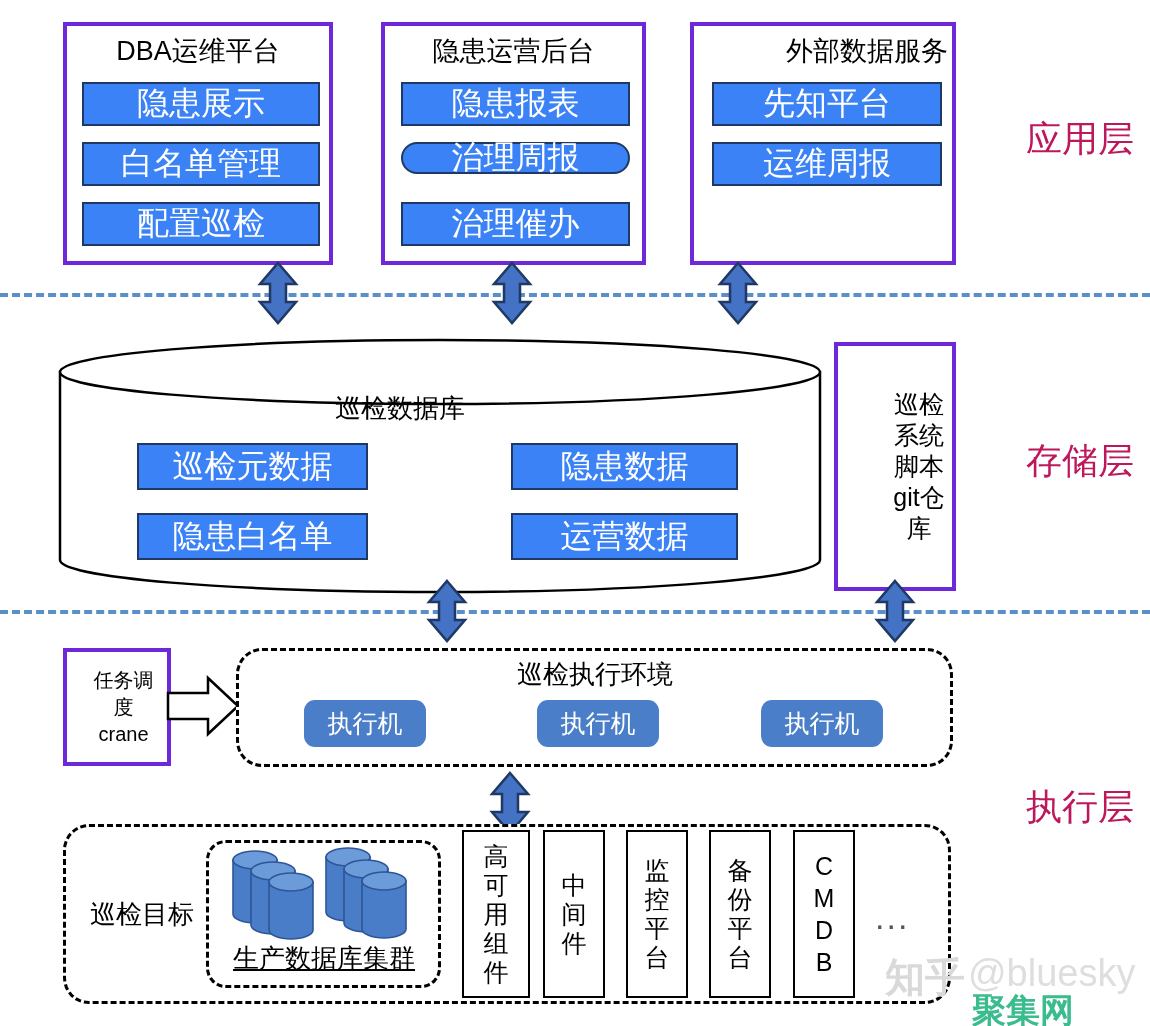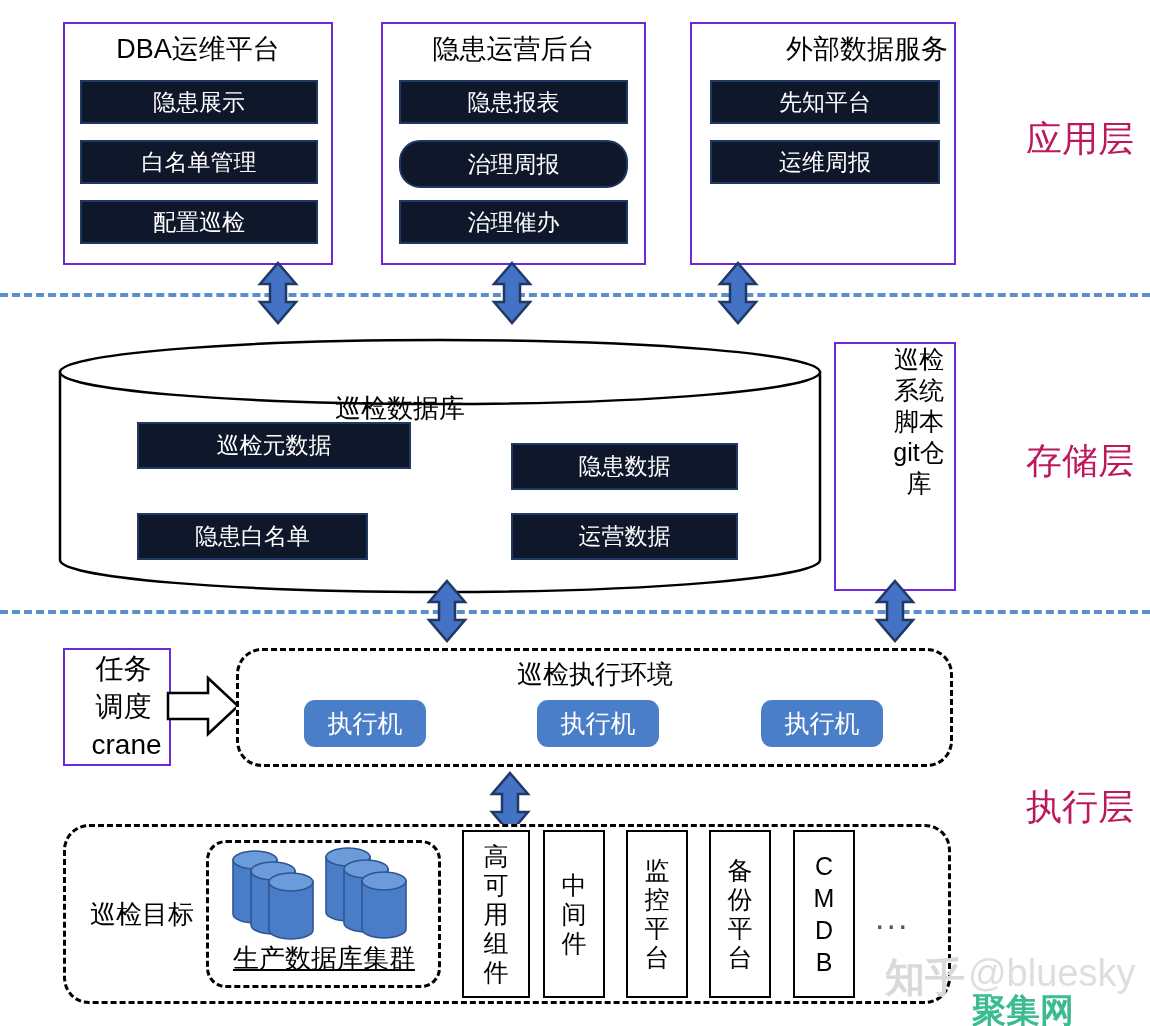--- a/index.html
+++ b/index.html
@@ -23,7 +23,7 @@
 
   
   .solid-box {
-    border: 2px solid #6d28d9;
+    border: 4px solid #6d28d9;
     background: #ffffff;
   }
   .dashed-box-round {

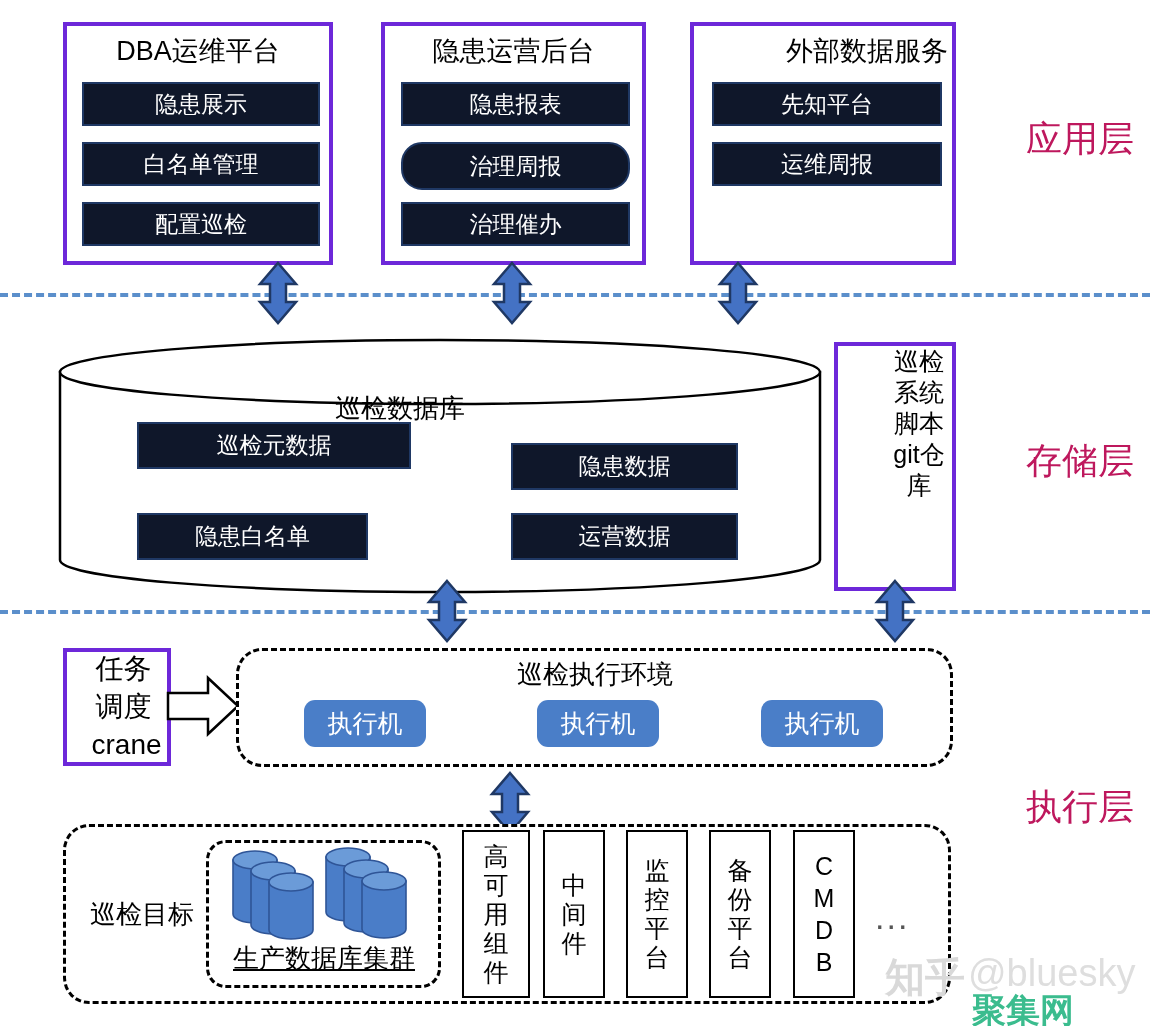--- a/index.html
+++ b/index.html
@@ -64,10 +64,10 @@
 
   
   .chip {
-    background: #0f172a;
+    background: #3b82f6;
     border: 2px solid #1F3864;
     color: #ffffff;
-    font-size: 23px;
+    font-size: 32px;
     display: flex;
     align-items: center;
     justify-content: center;

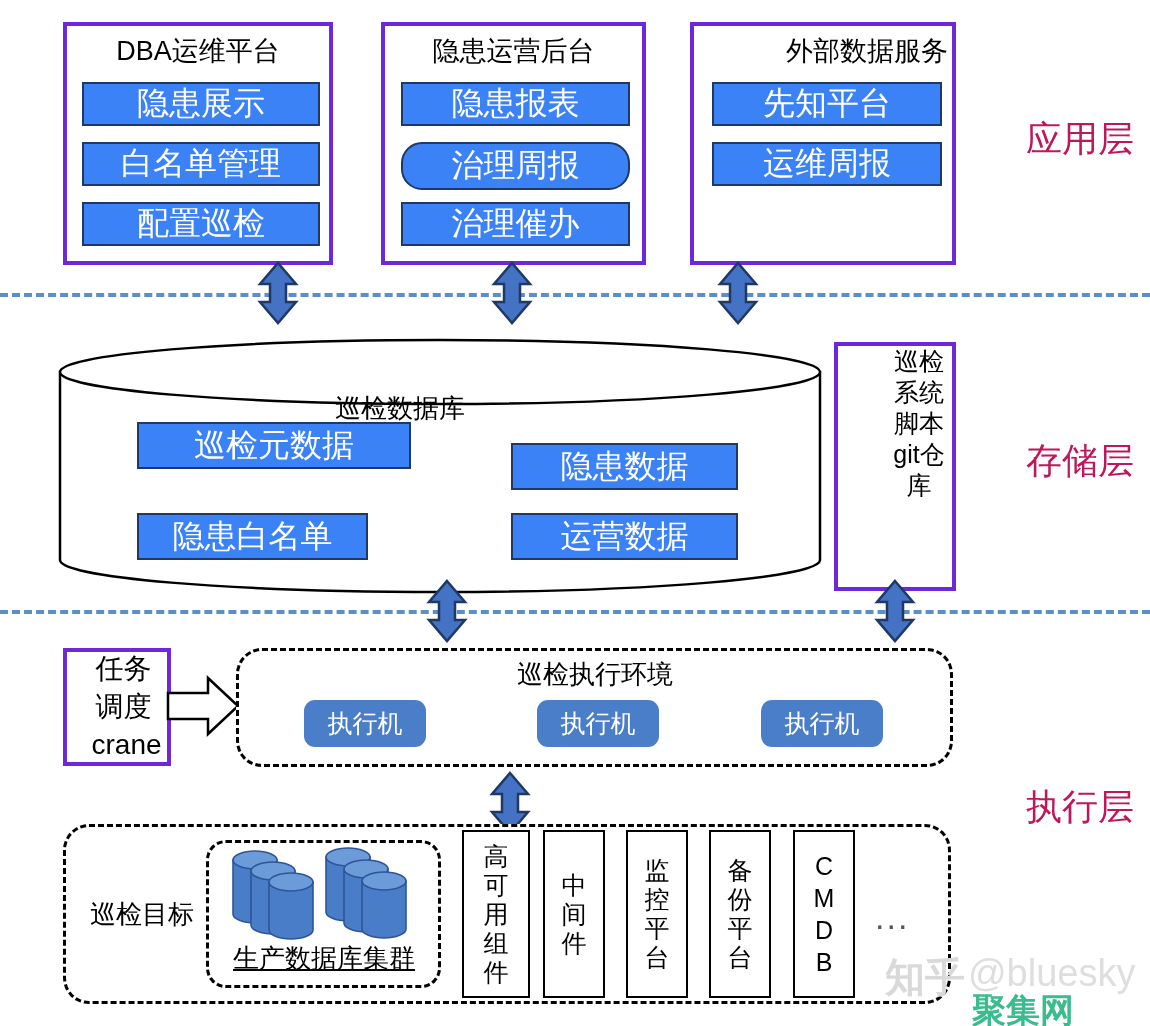--- a/index.html
+++ b/index.html
@@ -149,7 +149,7 @@
   <div class="abs solid-box" style="left:381px; top:22px; width:265px; height:243px;">
     <div class="group-title" style="margin-top:8px;">隐患运营后台</div>
     <div class="chip abs" style="left:16px; top:56px; width:229px; height:44px;">隐患报表</div>
-    <div class="chip abs" style="left:16px; top:116px; width:229px; height:48px;border-radius:21px;">治理周报</div>
+    <div class="chip abs" style="left:16px; top:116px; width:229px; height:32px;border-radius:21px;">治理周报</div>
     <div class="chip abs" style="left:16px; top:176px; width:229px; height:44px;">治理催办</div>
   </div>
 

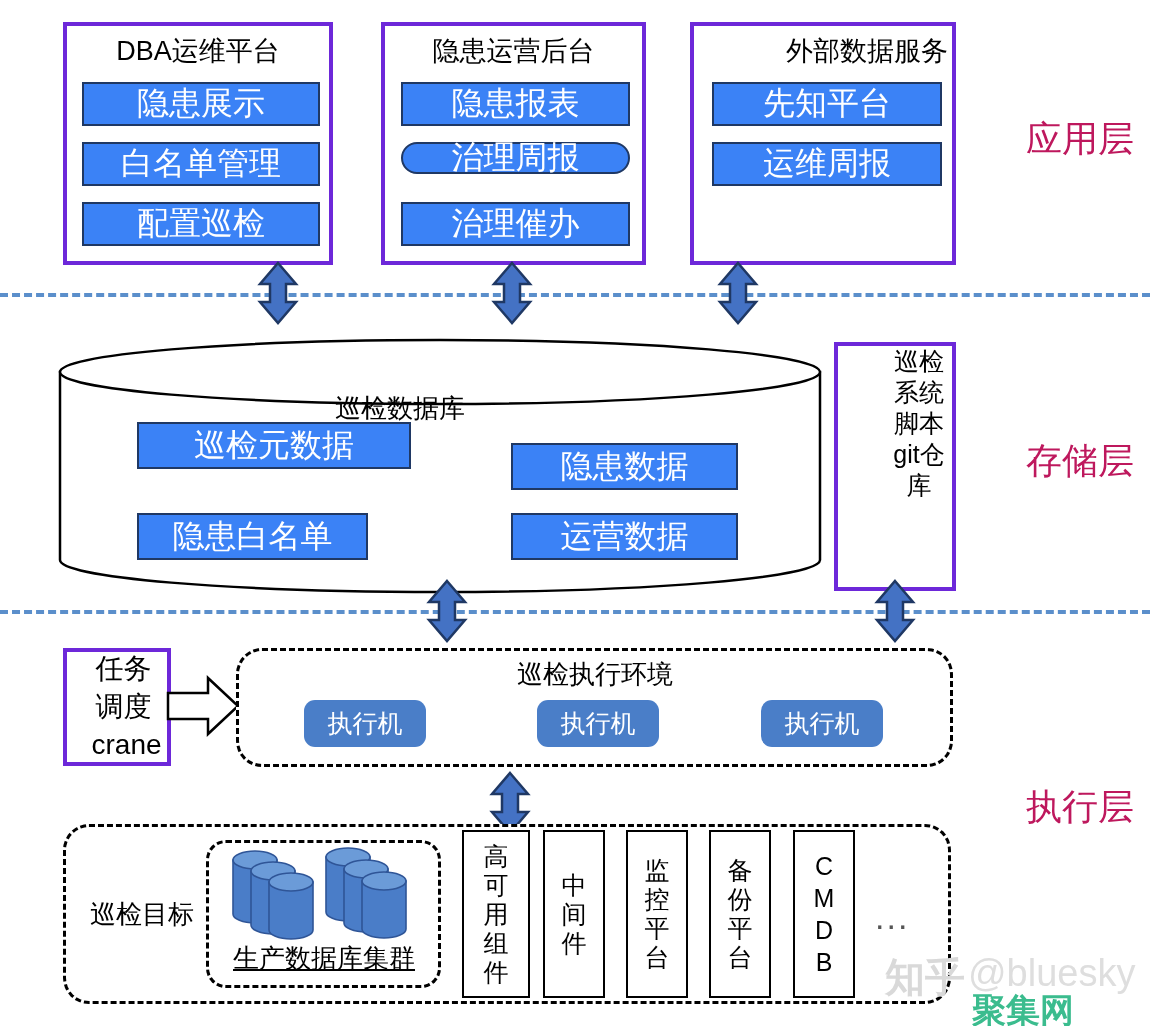--- a/index.html
+++ b/index.html
@@ -192,7 +192,7 @@
   <div class="abs chip" style="left:137px; top:513px; width:231px; height:47px;">隐患白名单</div>
   <div class="abs chip" style="left:511px; top:513px; width:227px; height:47px;">运营数据</div>
 
-  <div class="abs solid-box" style="left:834px; top:342px; width:122px; height:249px; display:flex; justify-content:center;padding-left:48px;">
+  <div class="abs solid-box" style="left:834px; top:342px; width:122px; height:249px; display:flex; align-items:center; justify-content:center;padding-left:48px;">
     <div class="multiline-label" style="width:90px;">巡检系统脚本git仓库</div>
   </div>
 

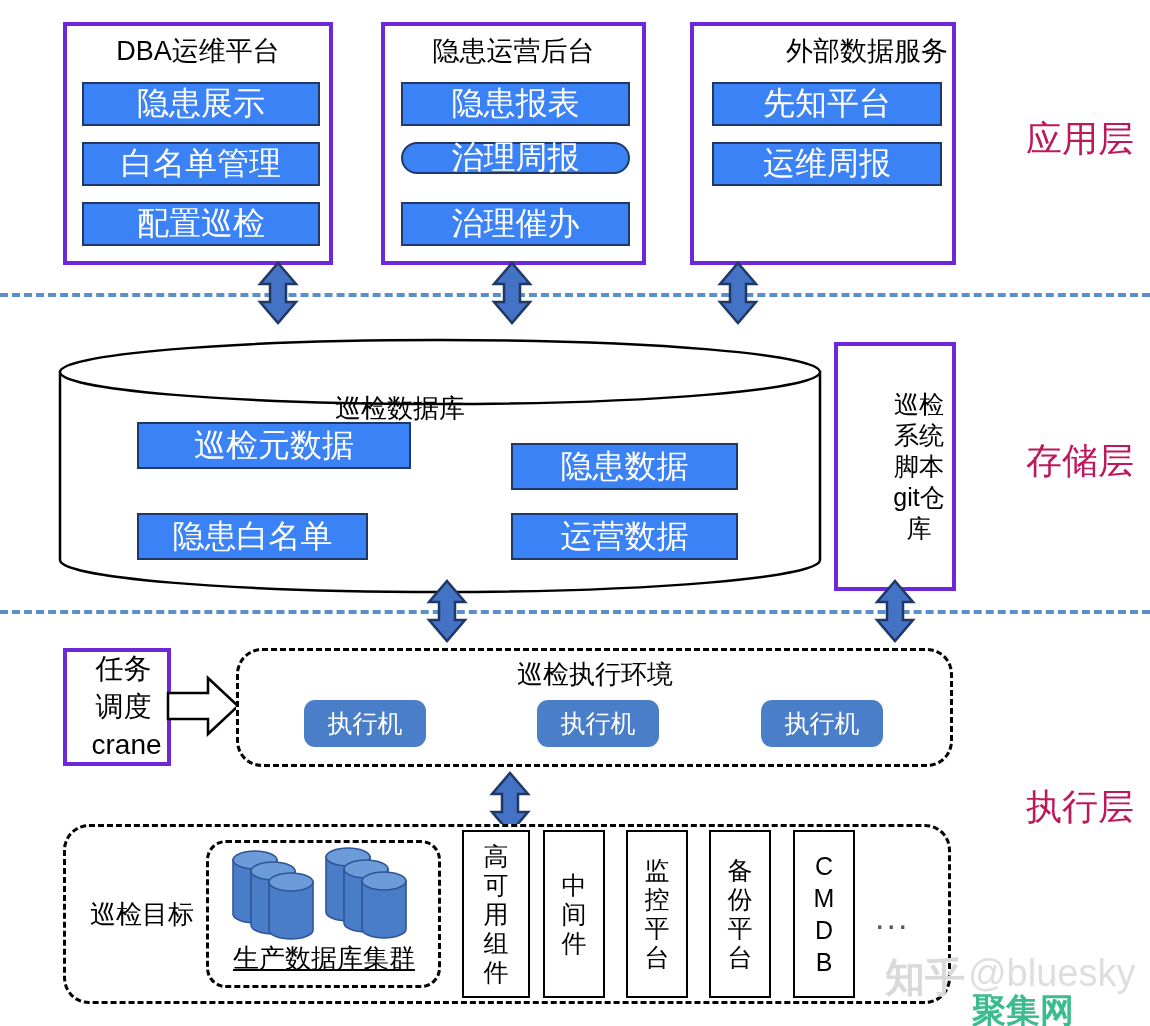--- a/index.html
+++ b/index.html
@@ -187,7 +187,7 @@
   </div>
   <div class="abs plain-label" style="left:280px; top:392px; width:240px;">巡检数据库</div>
 
-  <div class="abs chip" style="left:137px; top:422px; width:274px; height:47px;">巡检元数据</div>
+  <div class="abs chip" style="left:137px; top:443px; width:231px; height:47px;">巡检元数据</div>
   <div class="abs chip" style="left:511px; top:443px; width:227px; height:47px;">隐患数据</div>
   <div class="abs chip" style="left:137px; top:513px; width:231px; height:47px;">隐患白名单</div>
   <div class="abs chip" style="left:511px; top:513px; width:227px; height:47px;">运营数据</div>

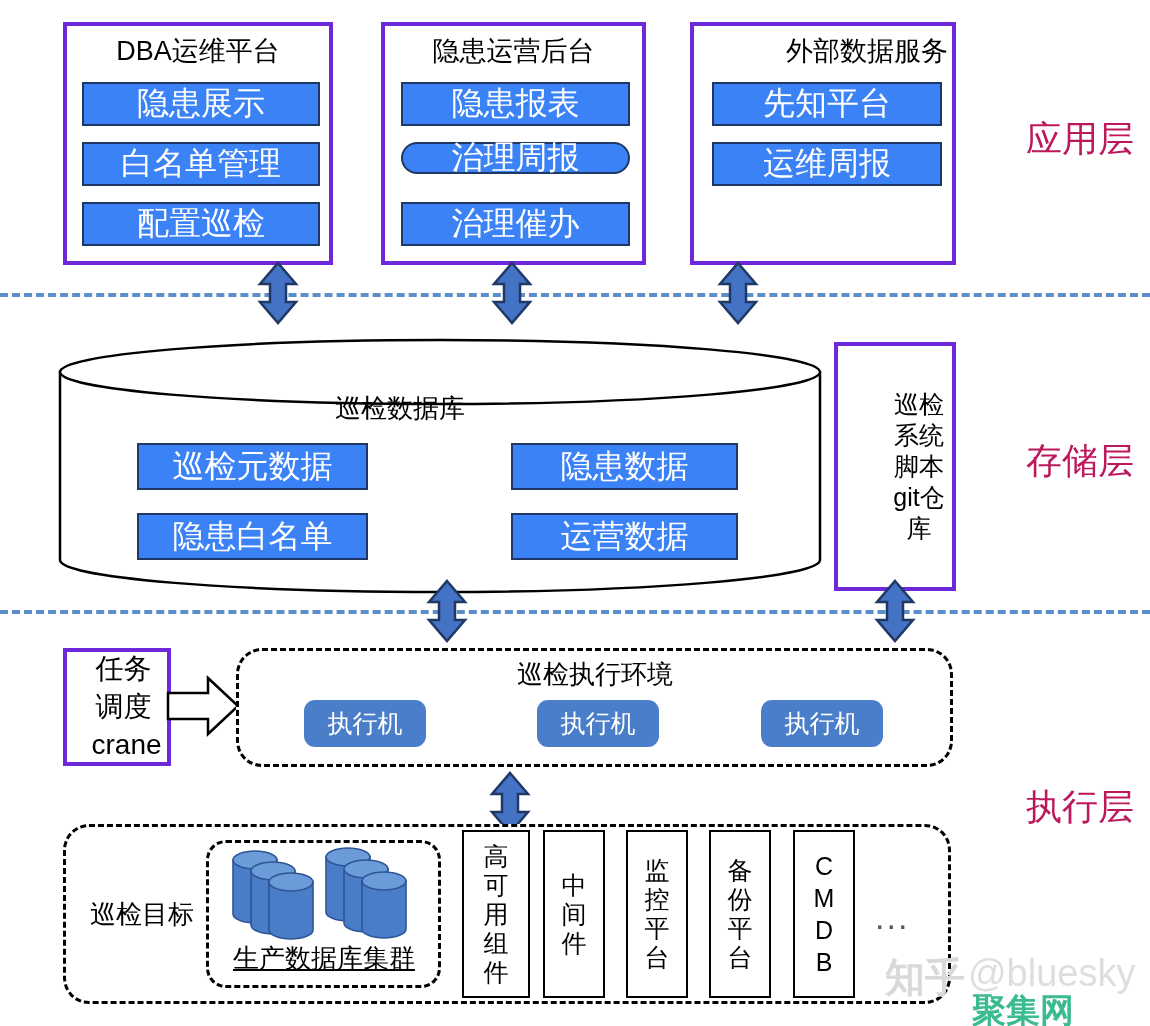--- a/index.html
+++ b/index.html
@@ -212,7 +212,7 @@
   </div>
 
   <div class="abs solid-box" style="left:63px; top:648px; width:108px; height:118px; display:flex; align-items:center; justify-content:center;">
-    <div class="multiline-label" style="width:64px; font-size:28px; line-height:38px;margin-left:13px;">任务调度crane</div>
+    <div class="multiline-label" style="width:64px; font-size:20px; line-height:27px;margin-left:13px;">任务调度crane</div>
   </div>
 
   <div class="abs" style="left:168px; top:673px; width:72px; height:66px;">

